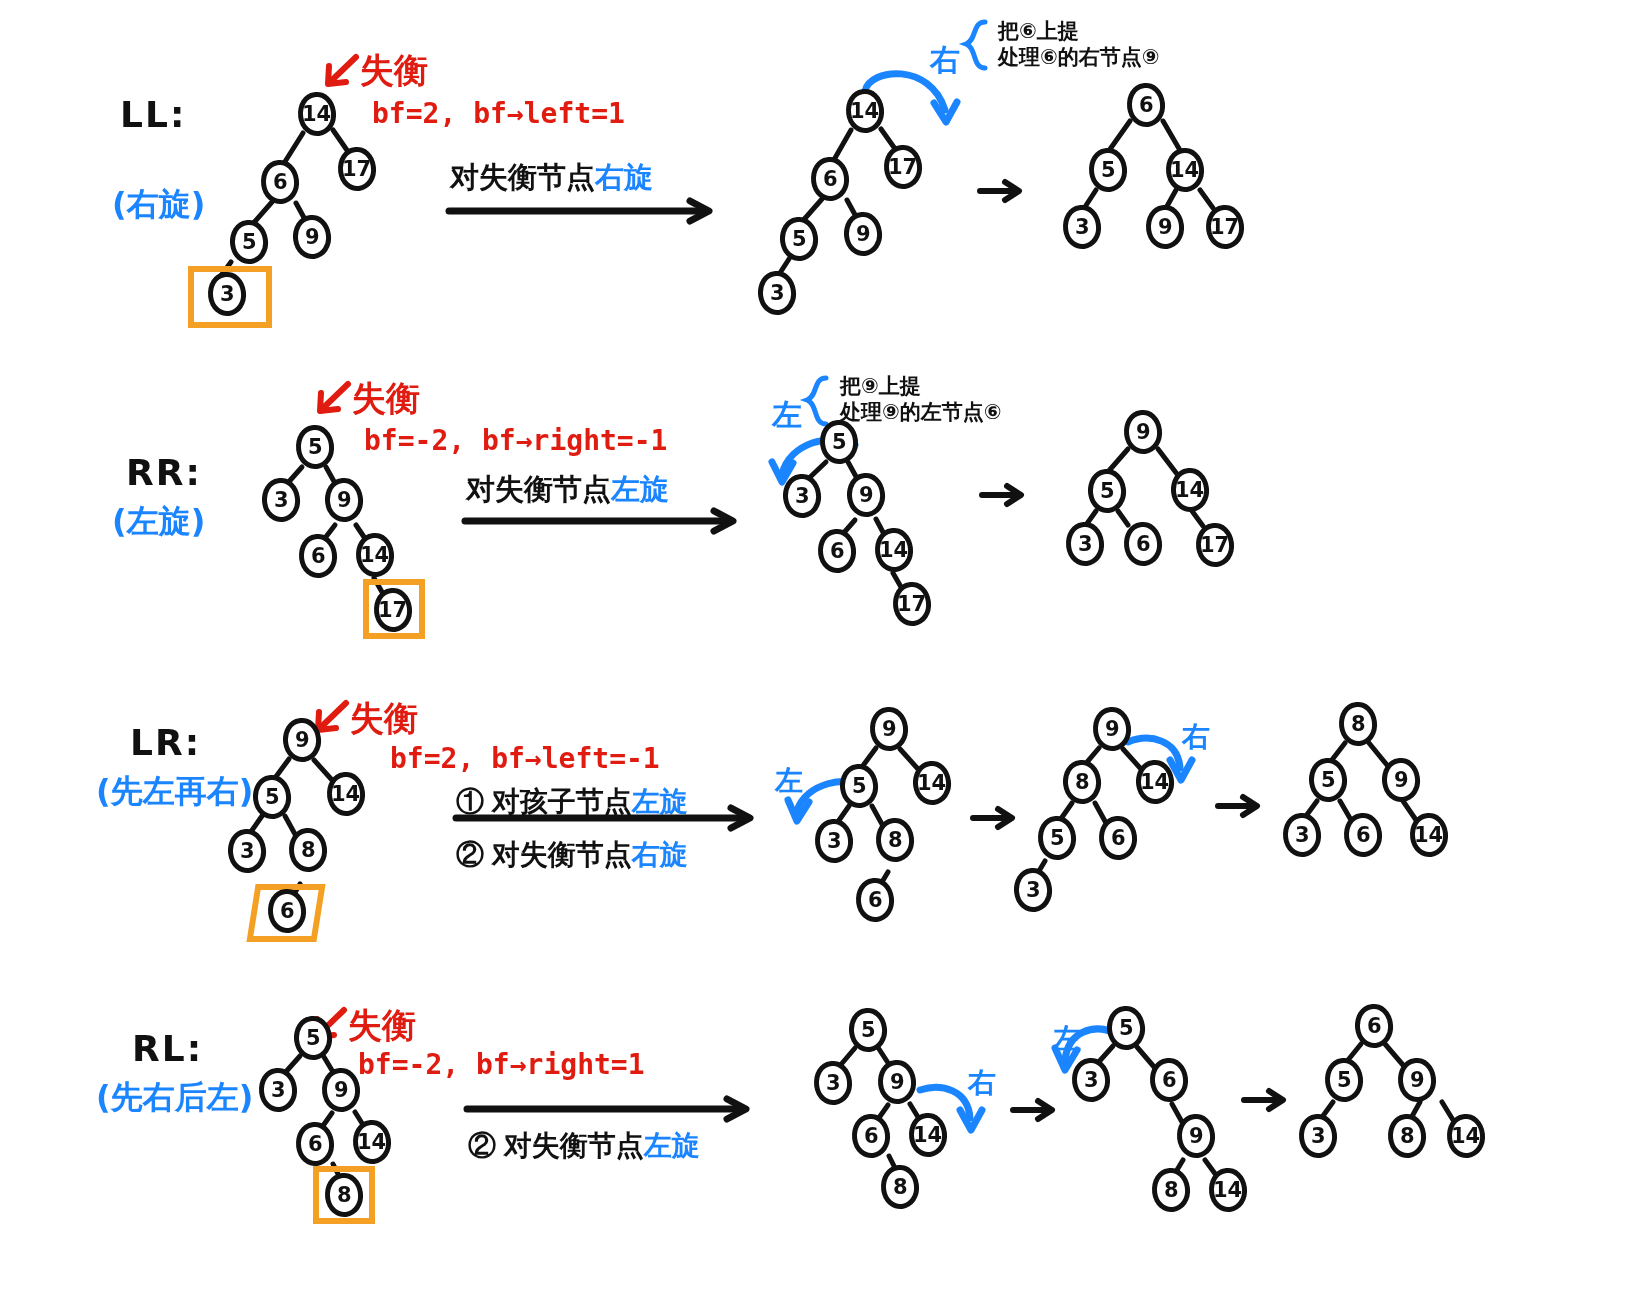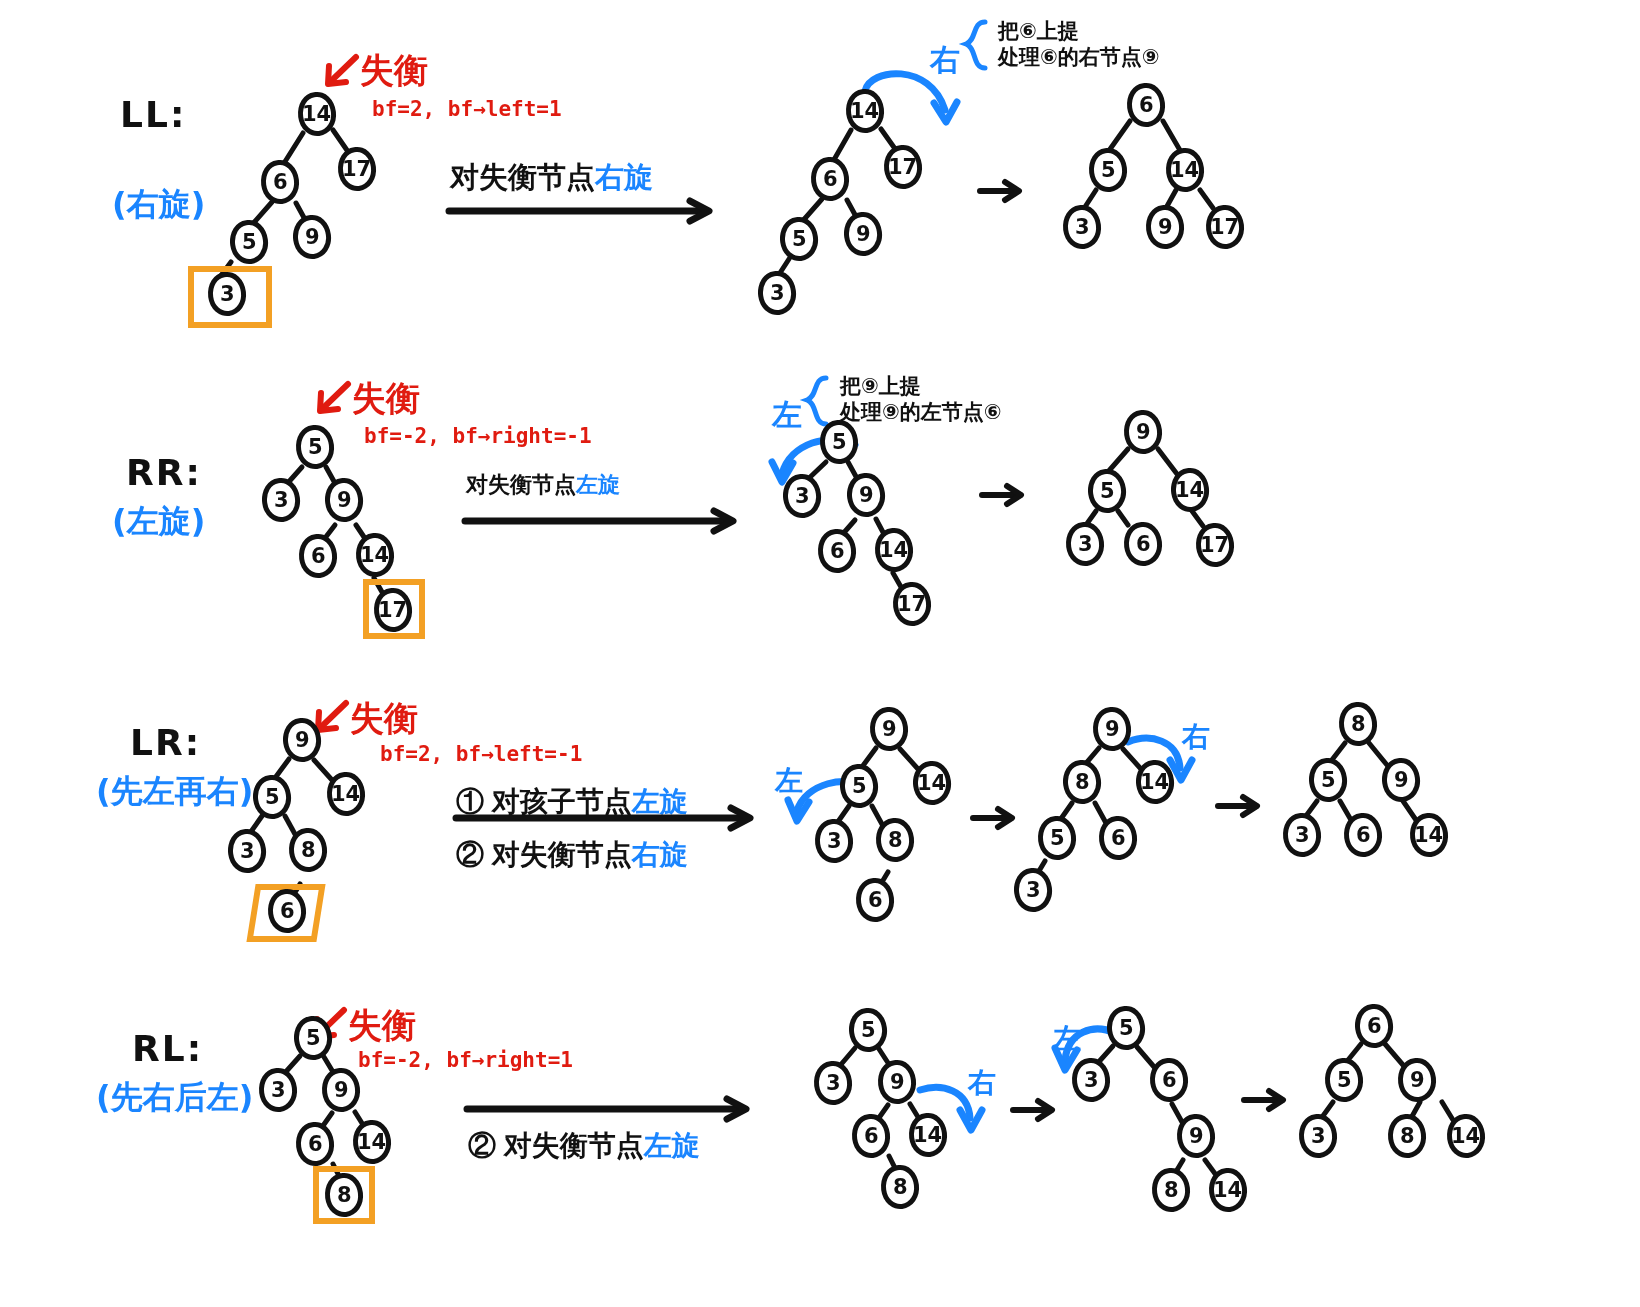--- a/index.html
+++ b/index.html
@@ -41,7 +41,7 @@
     font-weight:700;
     white-space:nowrap;
     font-family:"DejaVu Sans Mono","Liberation Mono",monospace;
-    font-size:21px;
+    font-size:28px;
   }
   .op-text{
     position:absolute;

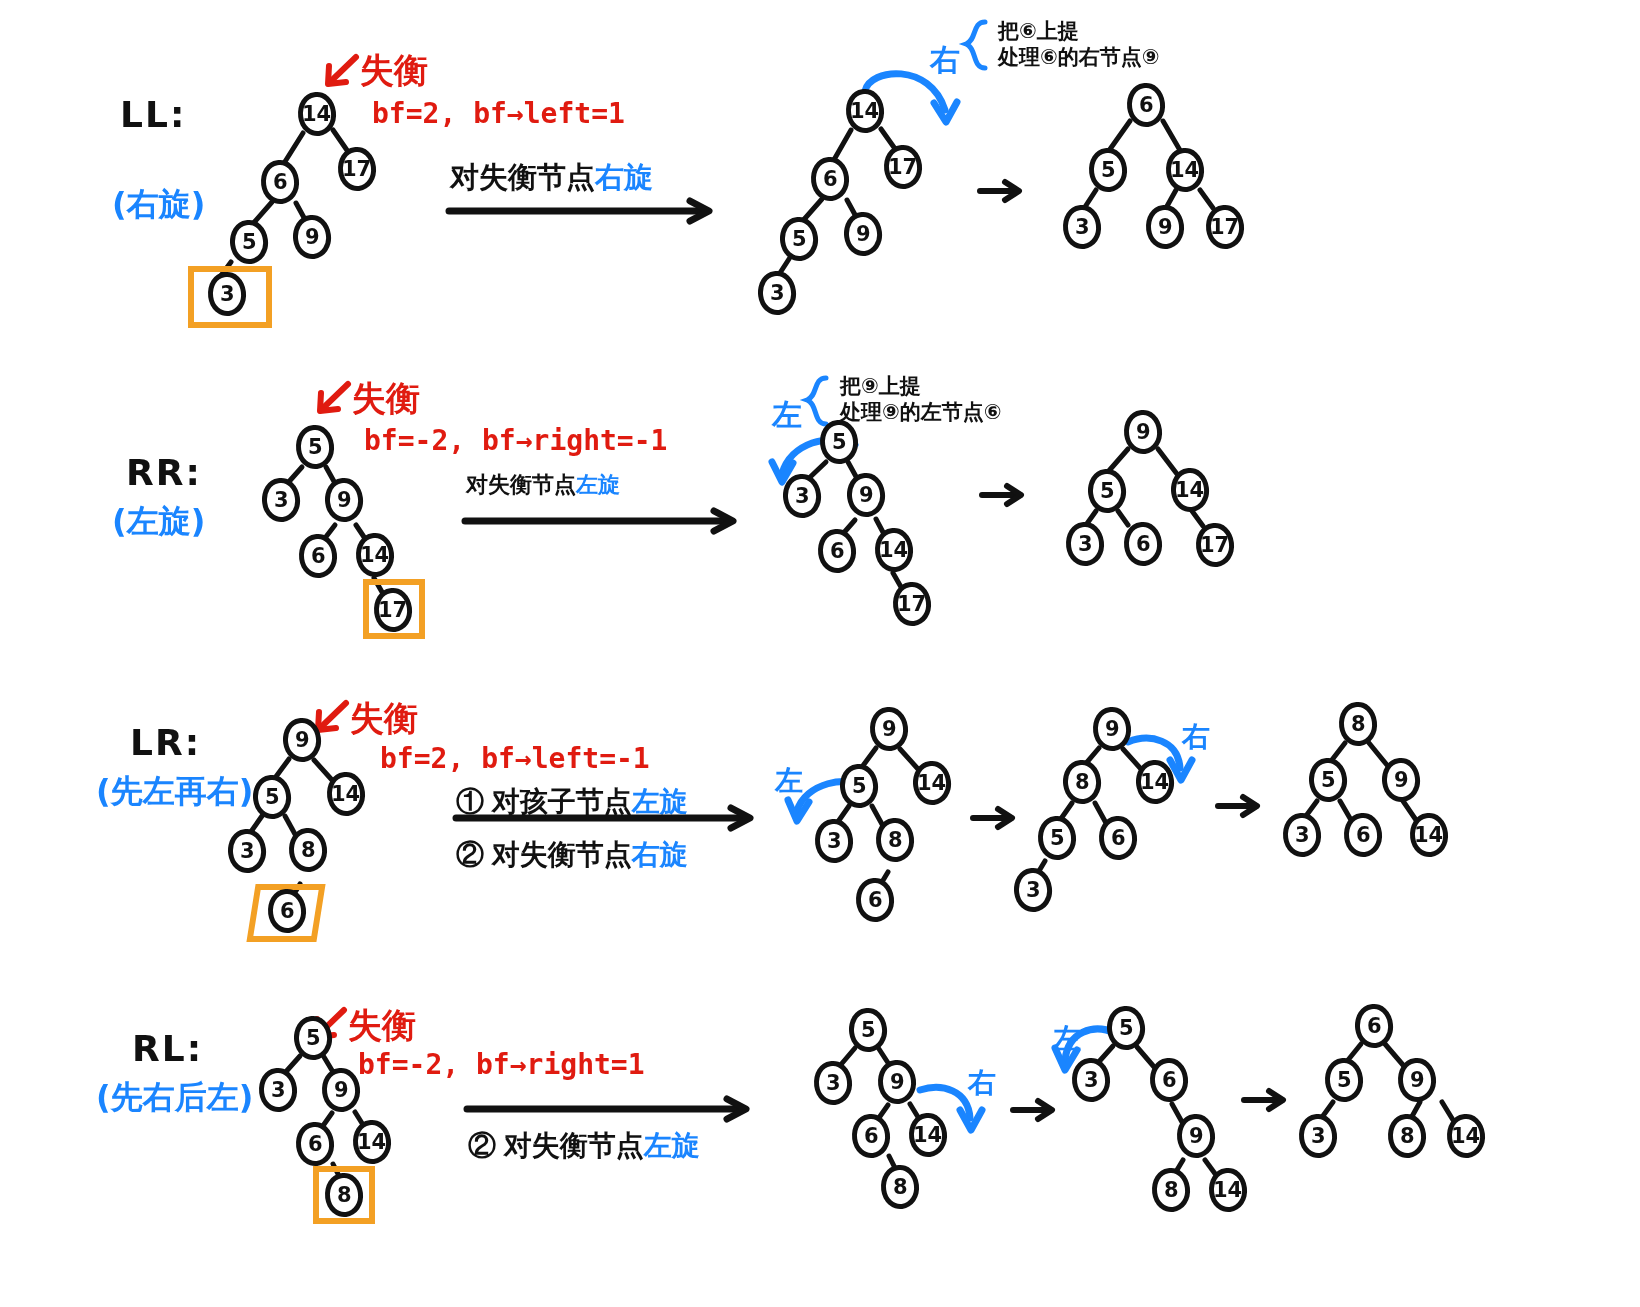--- a/index.html
+++ b/index.html
@@ -340,7 +340,7 @@
   <div class="red-warn" style="left:352px;top:376px;font-size:34px;">失衡</div>
   <div class="red-bf" style="left:364px;top:424px;">bf=-2, bf→right=-1</div>
 
-  <div class="op-text" style="left:466px;top:470px;font-size:22px;">
+  <div class="op-text" style="left:466px;top:470px;font-size:29px;">
     <span>对失衡节点</span><span class="blue">左旋</span>
   </div>
 

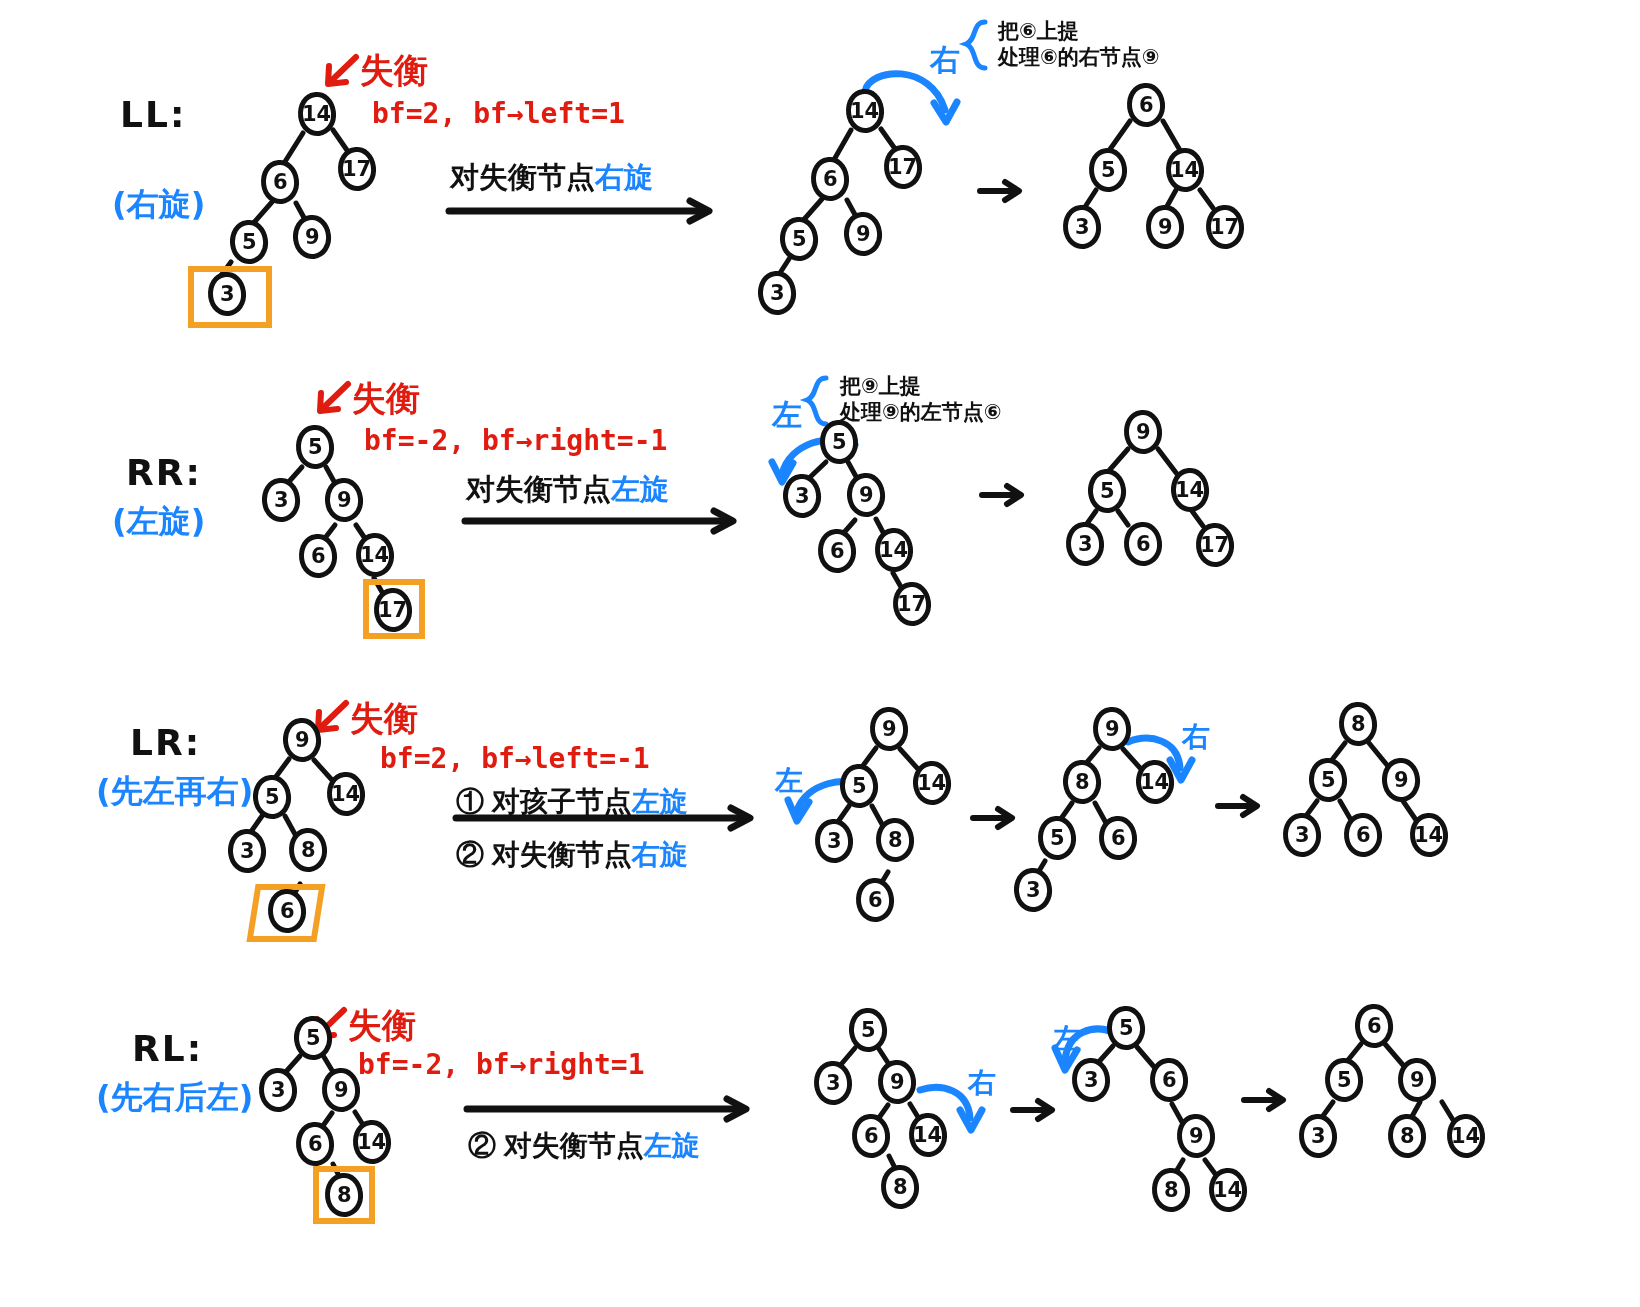--- a/index.html
+++ b/index.html
@@ -412,7 +412,7 @@
   <div class="lbl-case-sub" style="left:96px;top:770px;font-size:32px;">(先左再右)</div>
 
   <div class="red-warn" style="left:350px;top:696px;font-size:34px;">失衡</div>
-  <div class="red-bf" style="left:380px;top:742px;">bf=2, bf→left=-1</div>
+  <div class="red-bf" style="left:390px;top:742px;">bf=2, bf→left=-1</div>
 
   <div class="op-text" style="left:456px;top:836px;font-size:28px;">
     <span>② 对失衡节点</span><span class="blue">右旋</span>

